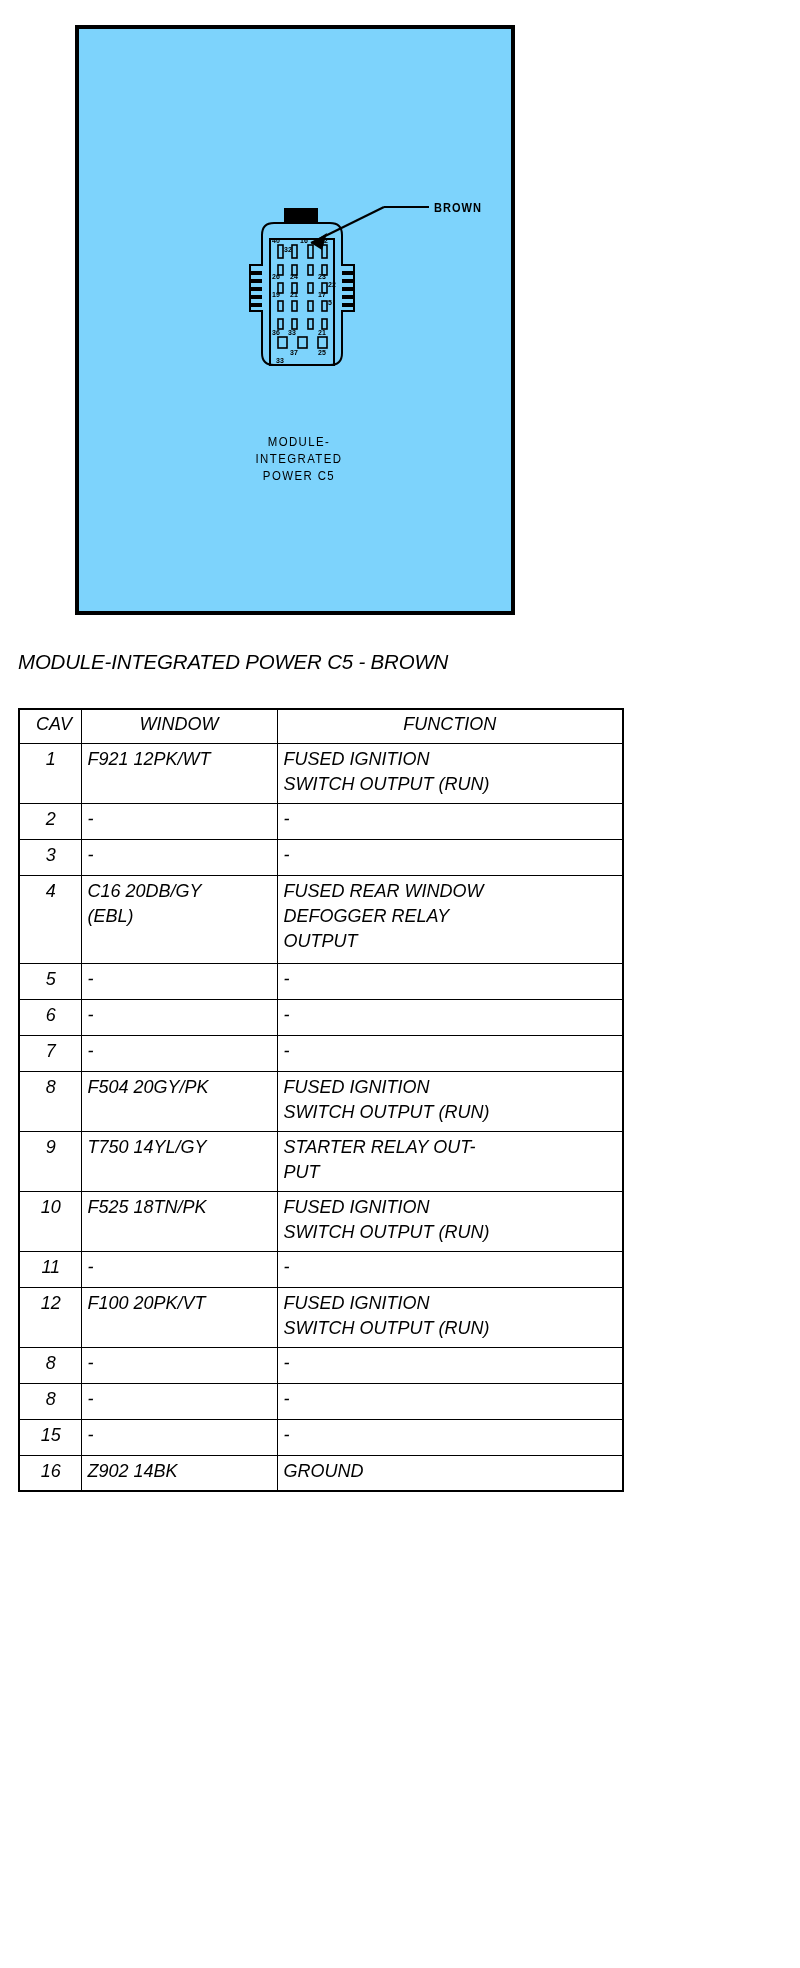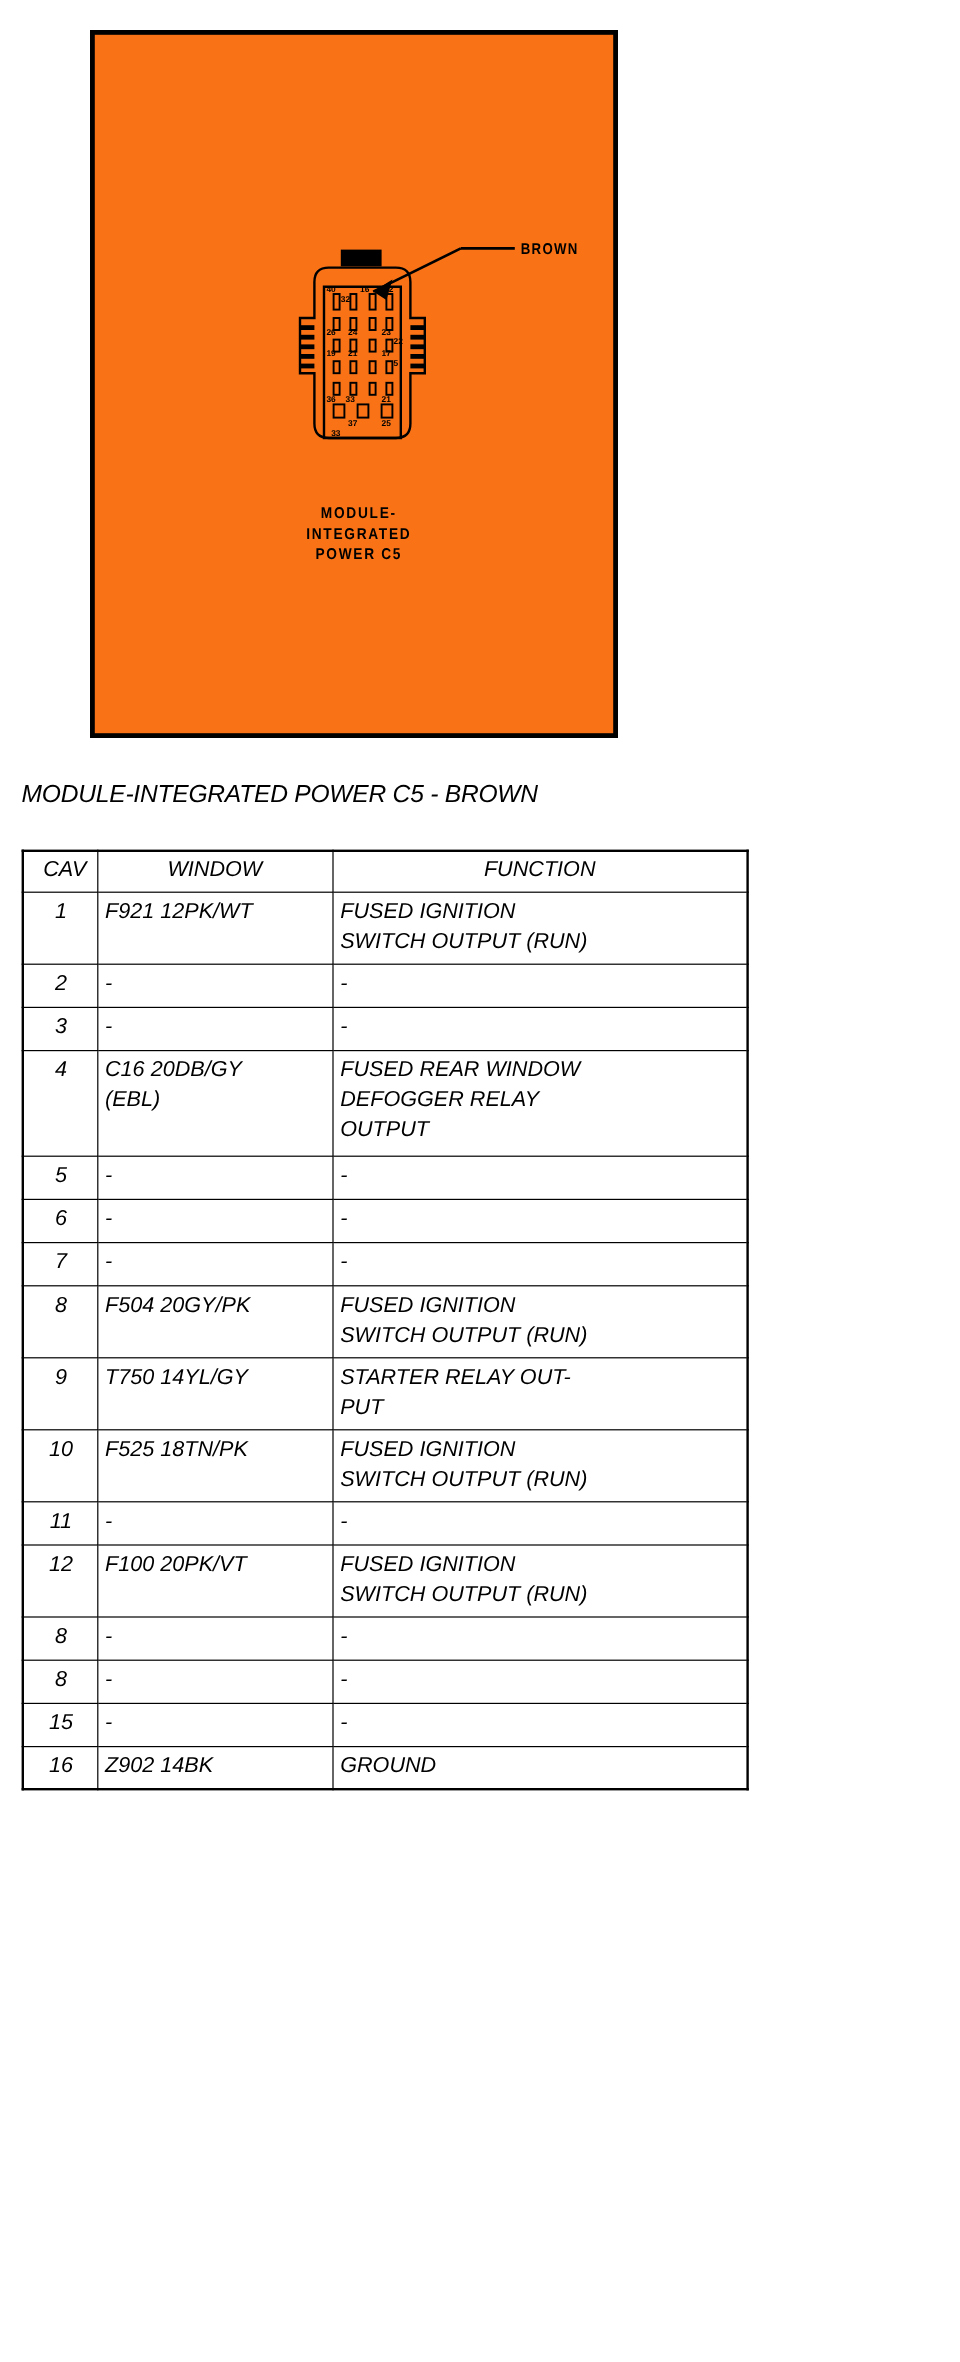--- a/index.html
+++ b/index.html
@@ -8,7 +8,7 @@
   
   .fig-frame{
     position:absolute;left:75px;top:25px;width:440px;height:590px;
-    border:4px solid #000;background:#f97316;box-sizing:border-box;
+    border:4px solid #000;background:#7dd3fc;box-sizing:border-box;
   }
   .fig-inner{position:relative;width:100%;height:100%;}
 

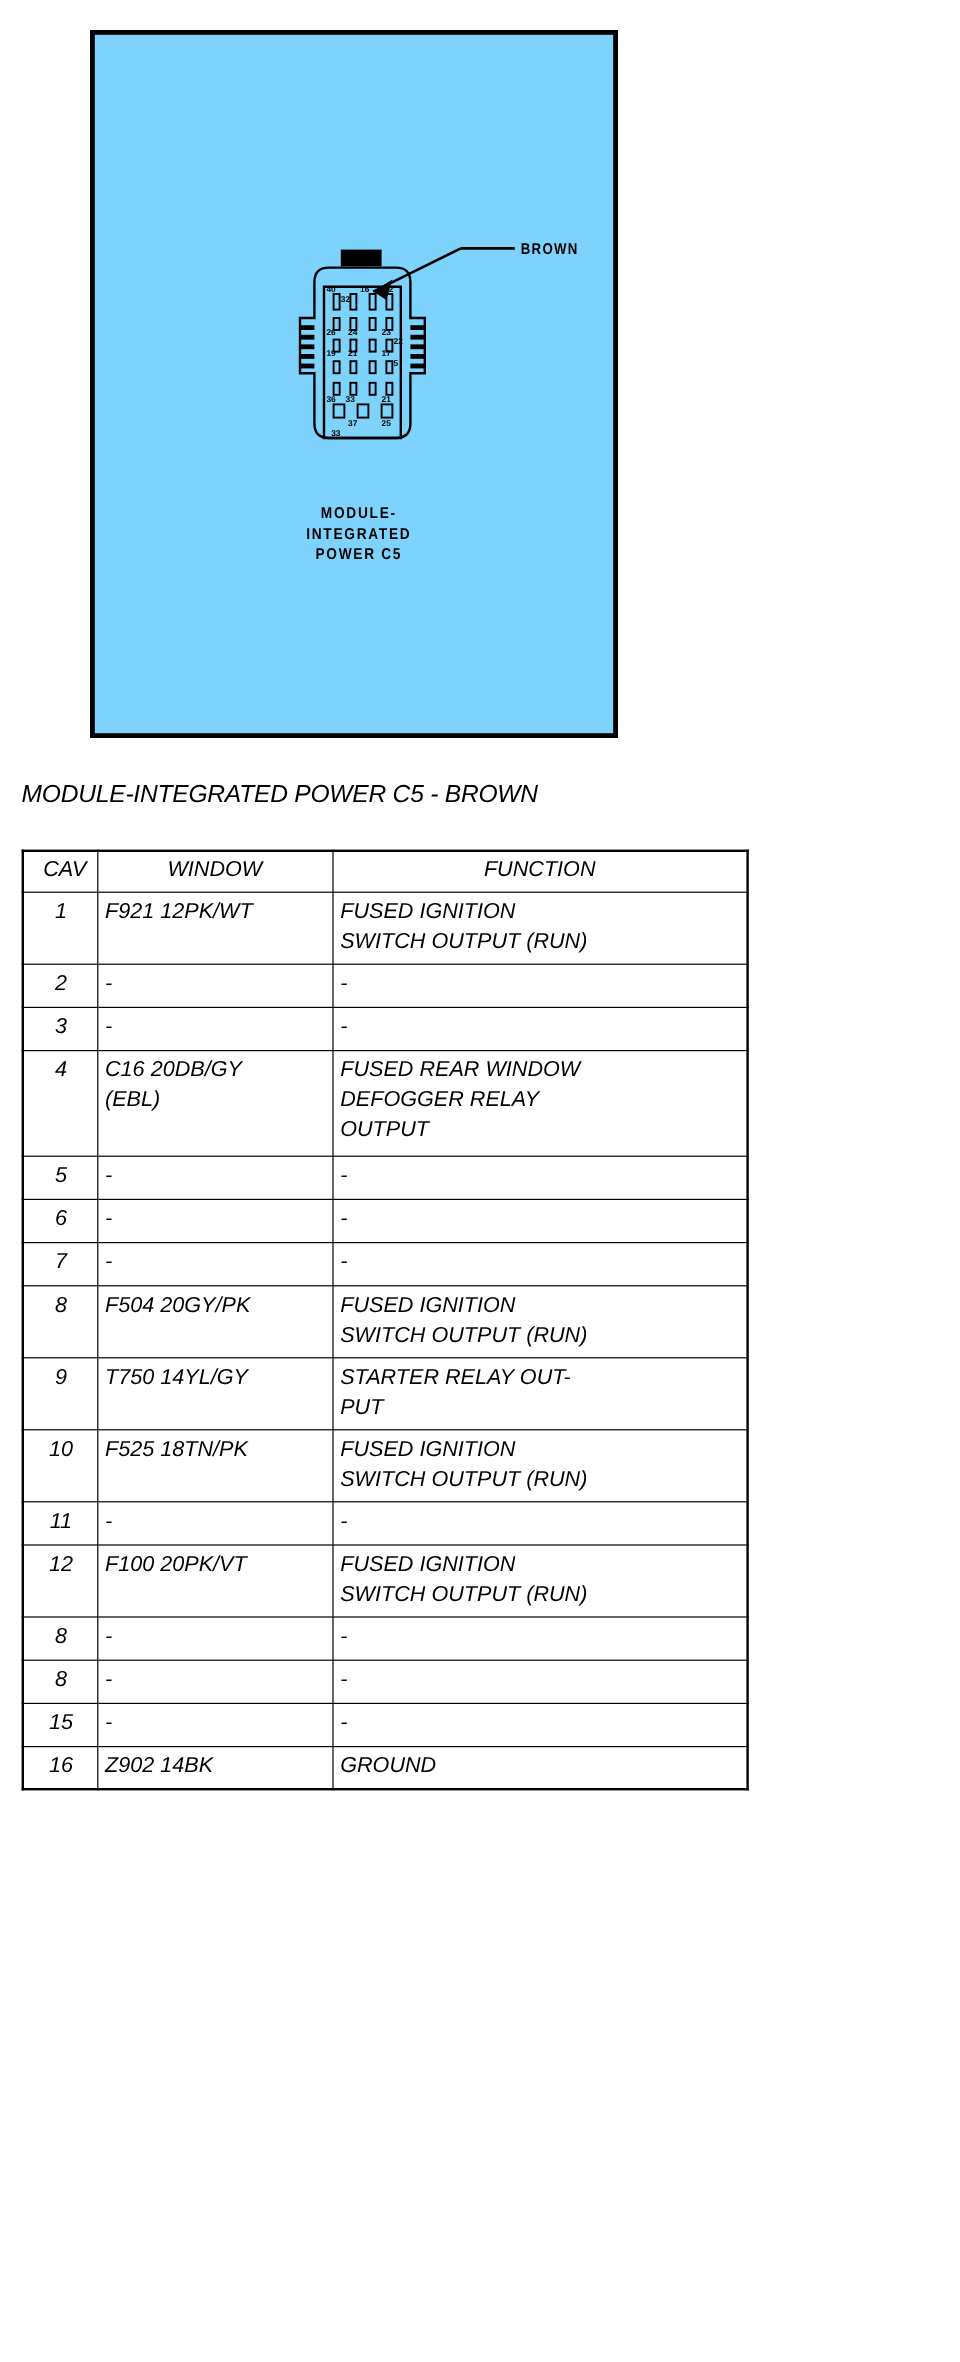--- a/index.html
+++ b/index.html
@@ -27,8 +27,8 @@
 
   
   .fig-caption{
-    position:absolute;left:0;top:390px;width:440px;text-align:center;
-    font-family:"Liberation Sans",sans-serif;font-weight:bold;
+    position:absolute;left:0;top:404px;width:440px;text-align:center;
+    font-family:"Liberation Sans",sans-serif;font-weight:normal;
     font-size:13px;line-height:17px;letter-spacing:1.6px;
   }
   .fig-caption div{transform:scaleX(.88);}

